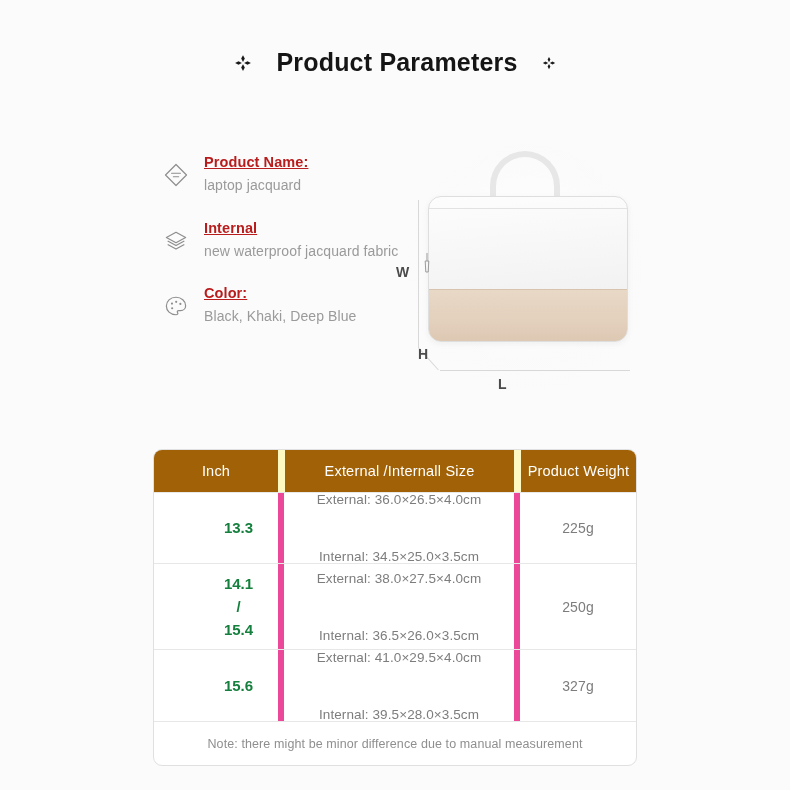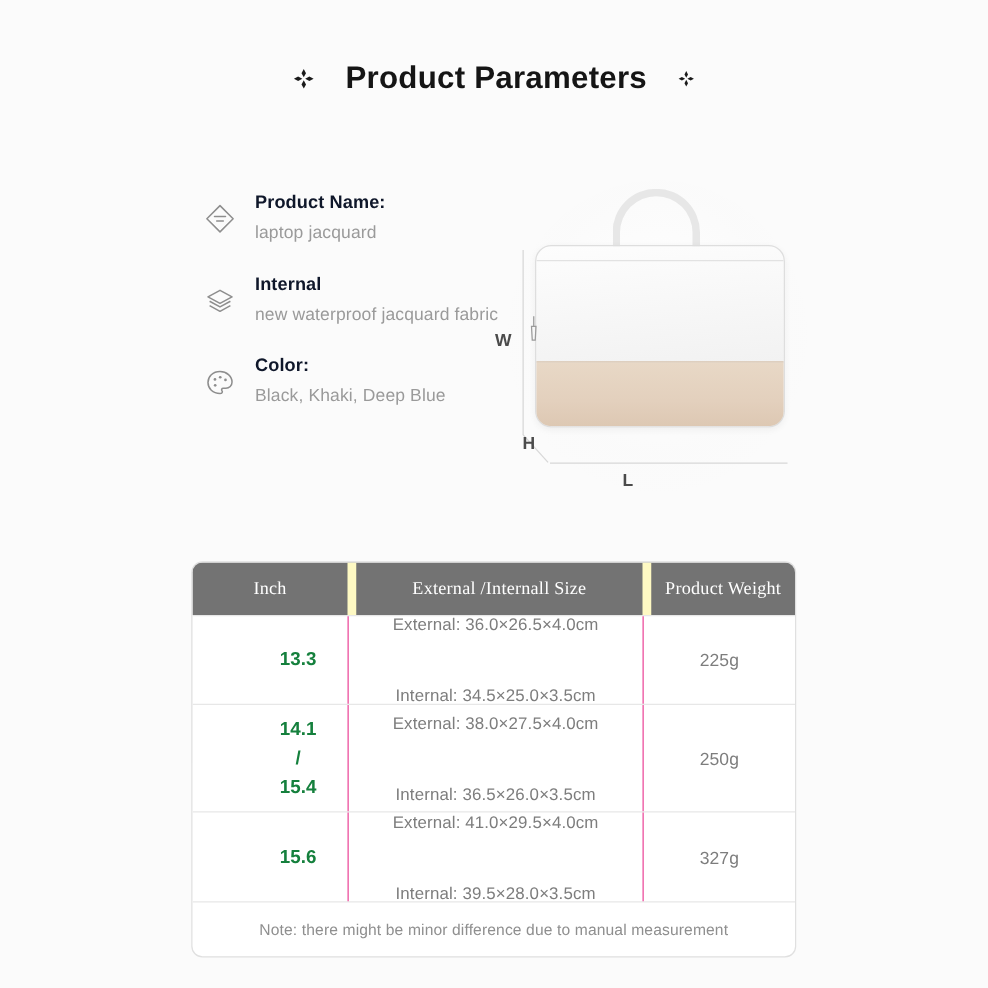--- a/index.html
+++ b/index.html
@@ -68,9 +68,10 @@
   .feature-title {
     font-size: 14.5px;
     font-weight: bold;
-    color: #0f172a;
+    color: #b91c1c;
     line-height: 1.45;
     letter-spacing: 0.1px;
+    text-decoration: underline;
   }
 
   .feature-desc {

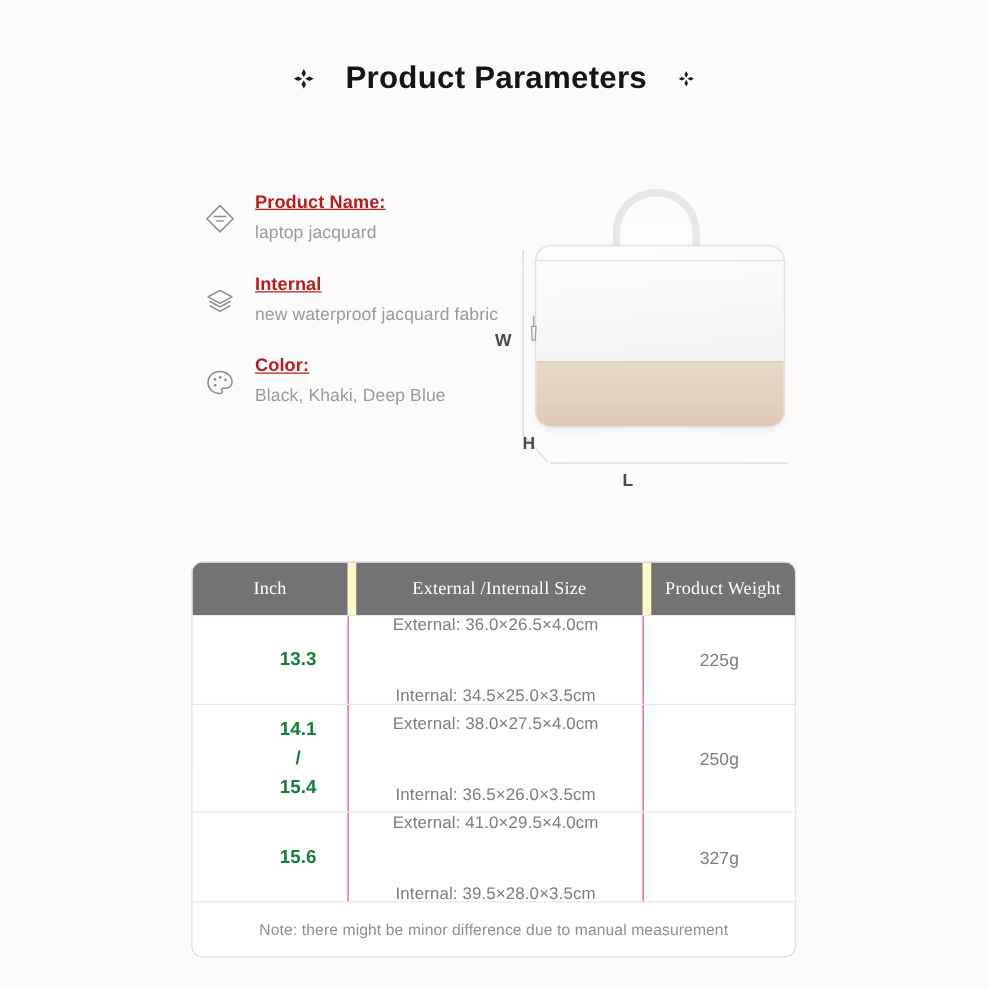--- a/index.html
+++ b/index.html
@@ -212,10 +212,9 @@
 
   .thead {
     display: flex;
-    background: #737373;
+    background: #a16207;
     color: #ffffff;
     height: 42px;
-    font-family: Liberation Serif, serif;
   }
 
   .thead .cell {

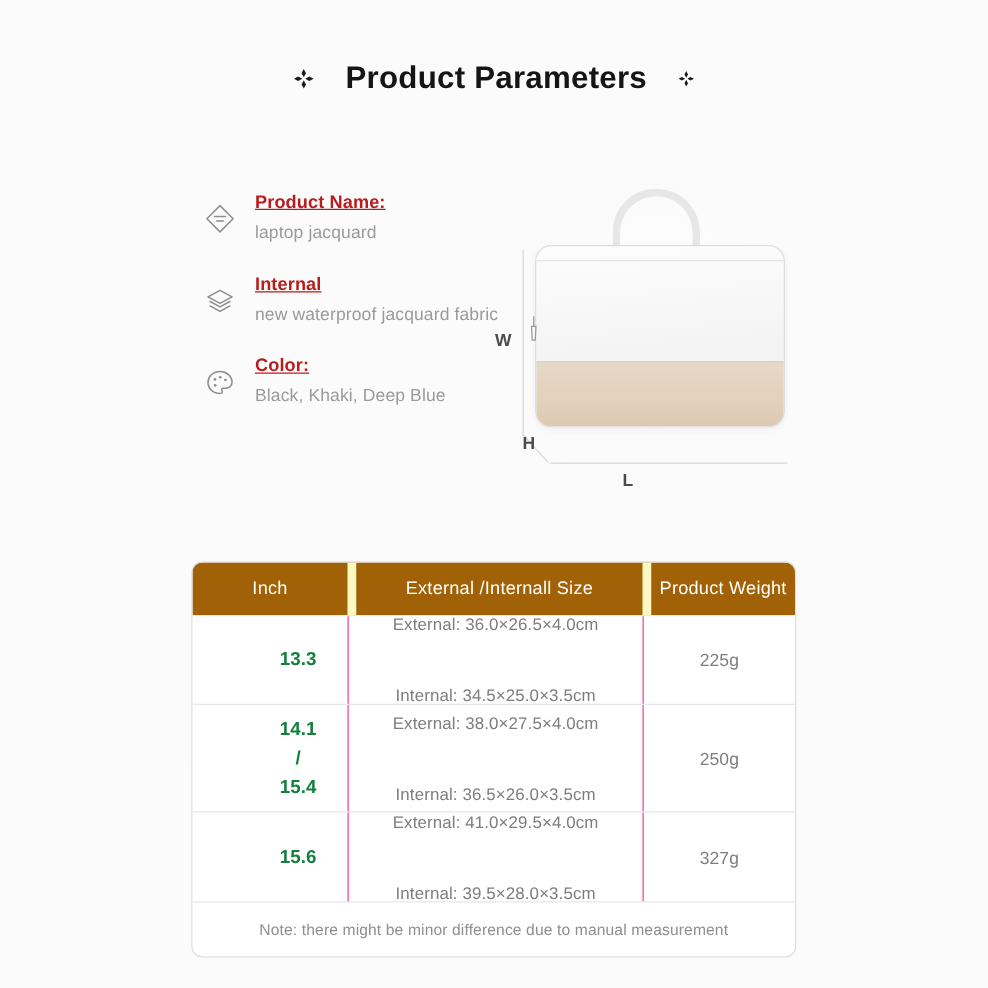--- a/index.html
+++ b/index.html
@@ -240,7 +240,7 @@
     justify-content: center;
     padding: 12px 4px;
   }
-  .trow .cell + .cell { border-left: 1px solid #ec4899; gap: 30px; }
+  .trow .cell + .cell { border-left: 6px solid #ec4899; gap: 30px; }
 
   .col-inch   { width: 124px; }
   .col-size   { width: 236px; }

